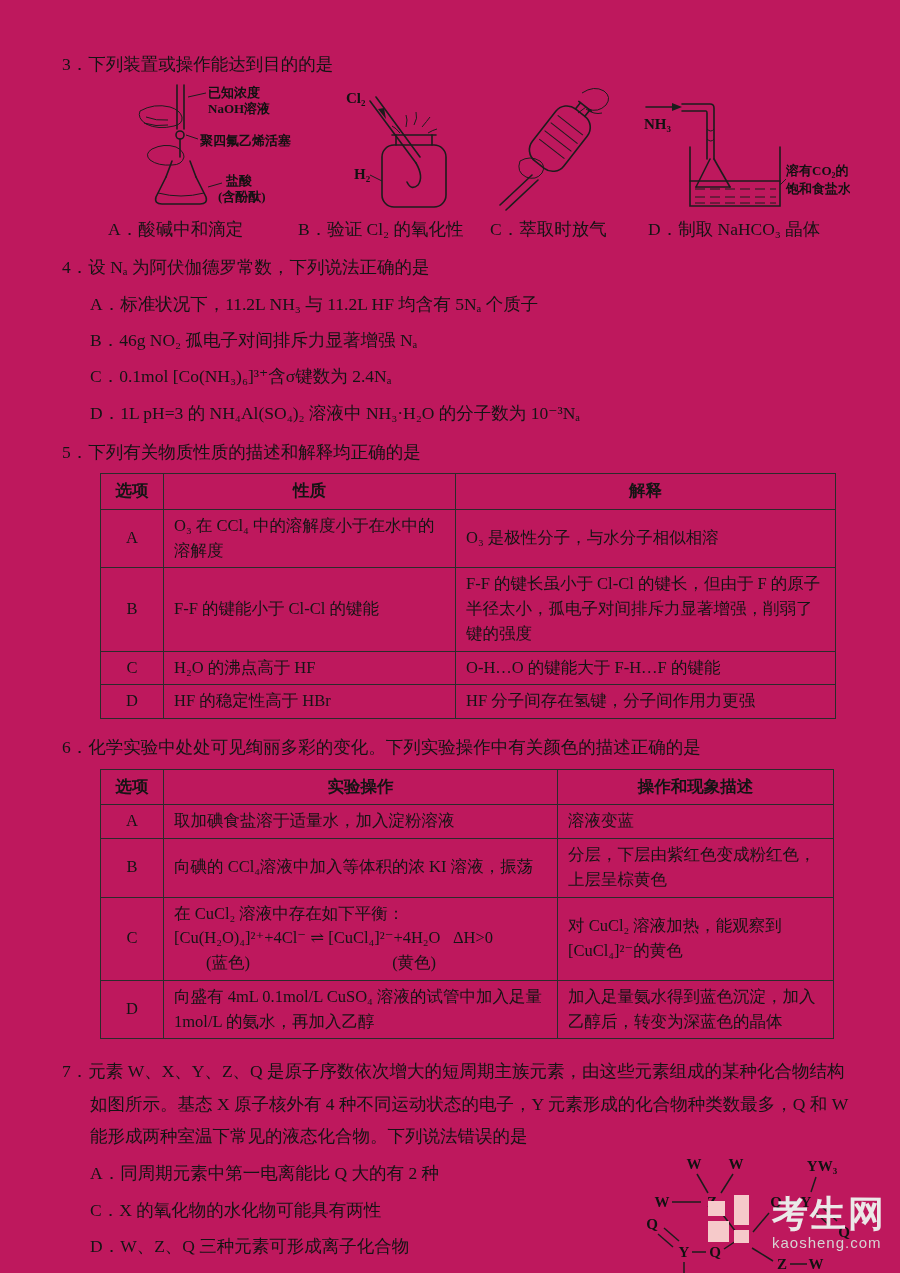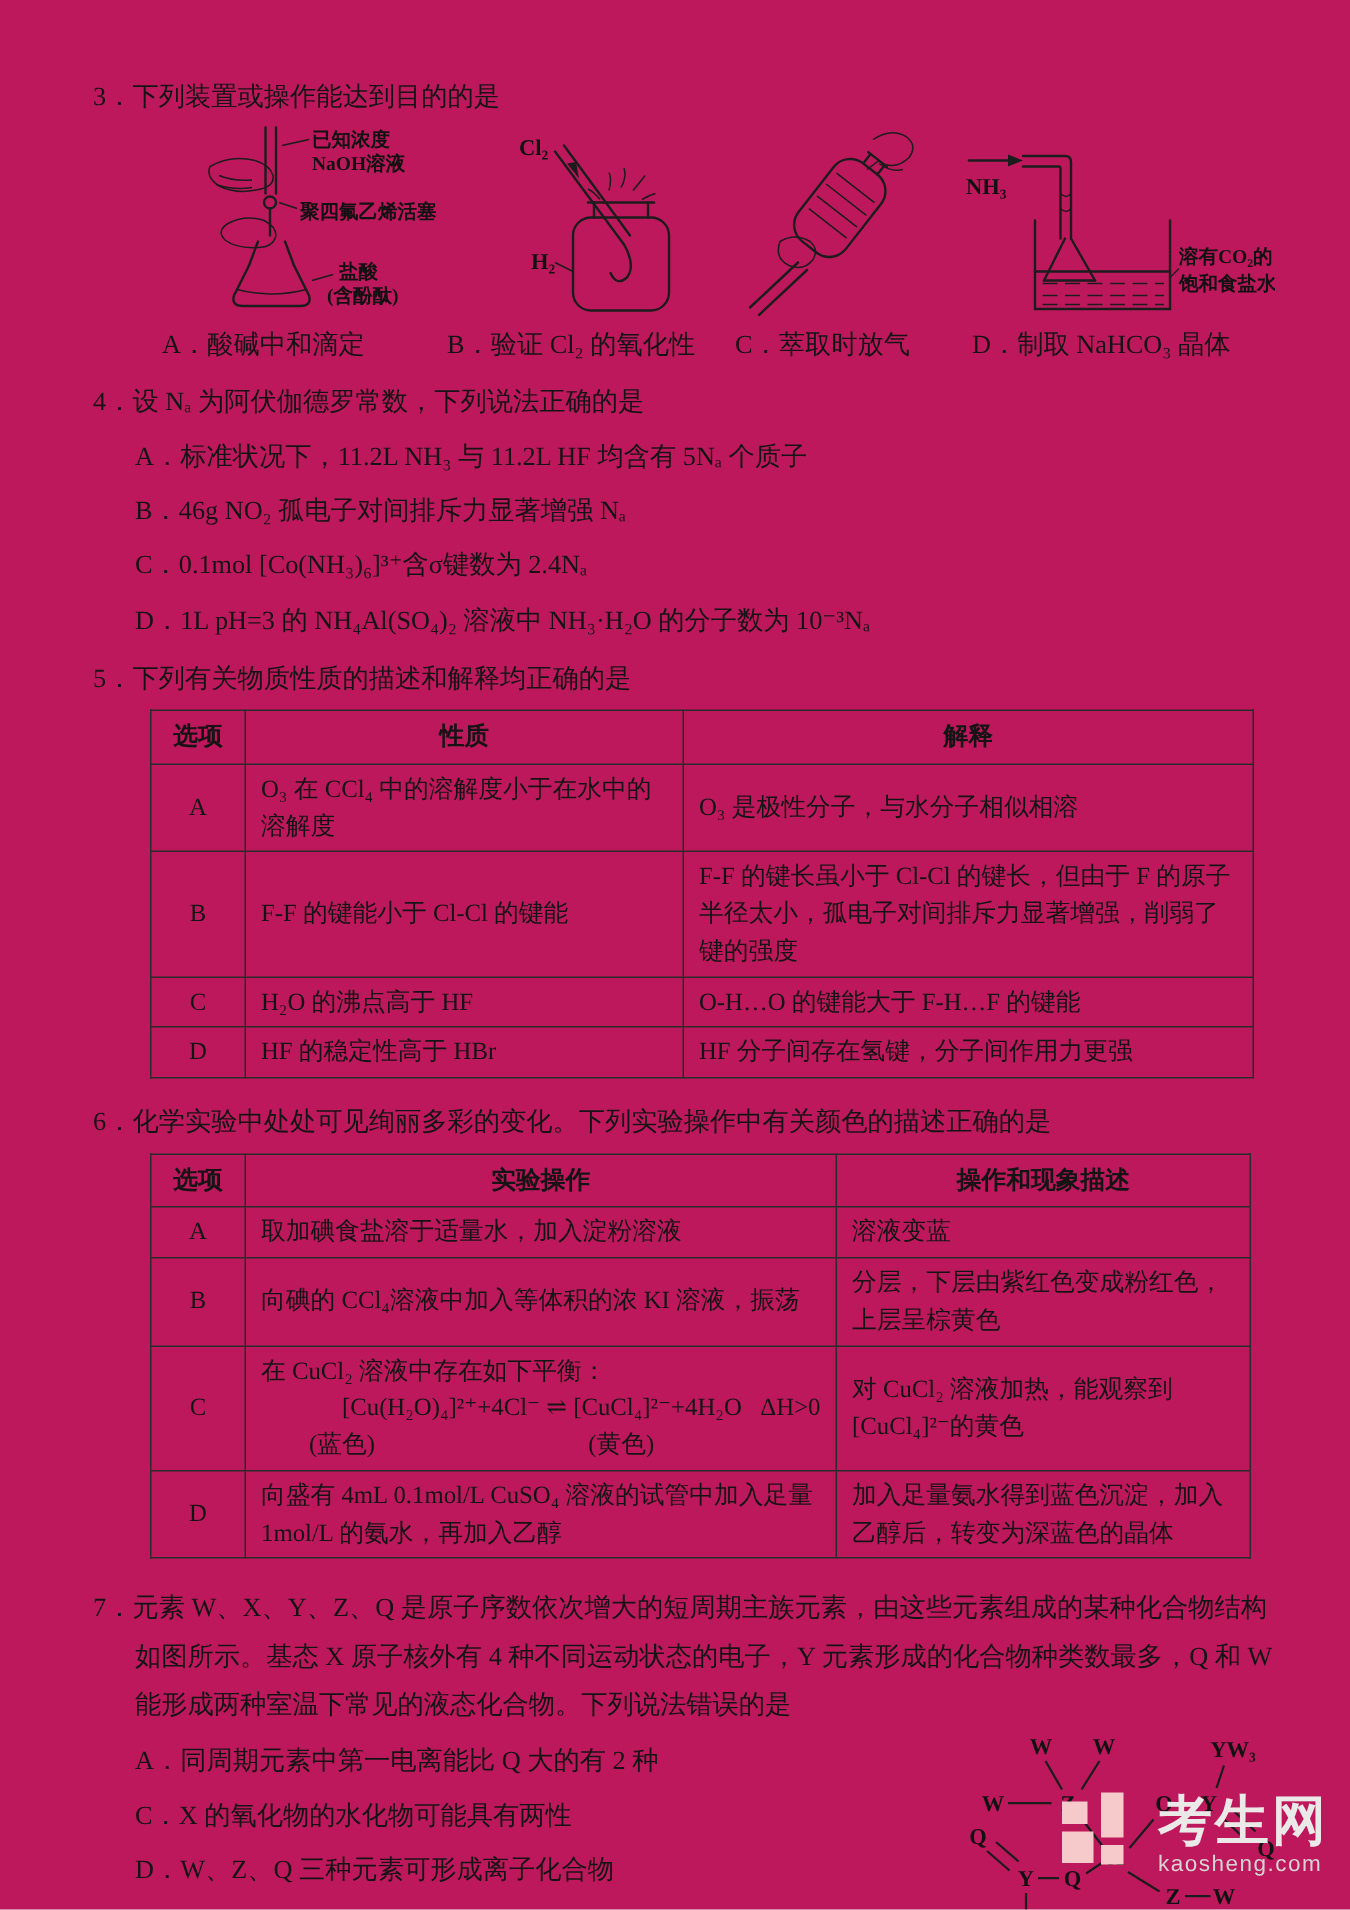--- a/index.html
+++ b/index.html
@@ -43,7 +43,7 @@
   .t5 .expl { width:380px; }
   .t6 .oper { width:394px; }
   .t6 .desc { width:276px; }
-  .eq-line { white-space:pre-wrap;text-align:right; }
+  .eq-line { white-space:pre-wrap; }
   .color-line span { display:inline-block; }
   .color-left { margin-left:32px; }
   .color-right { margin-left:138px; }

